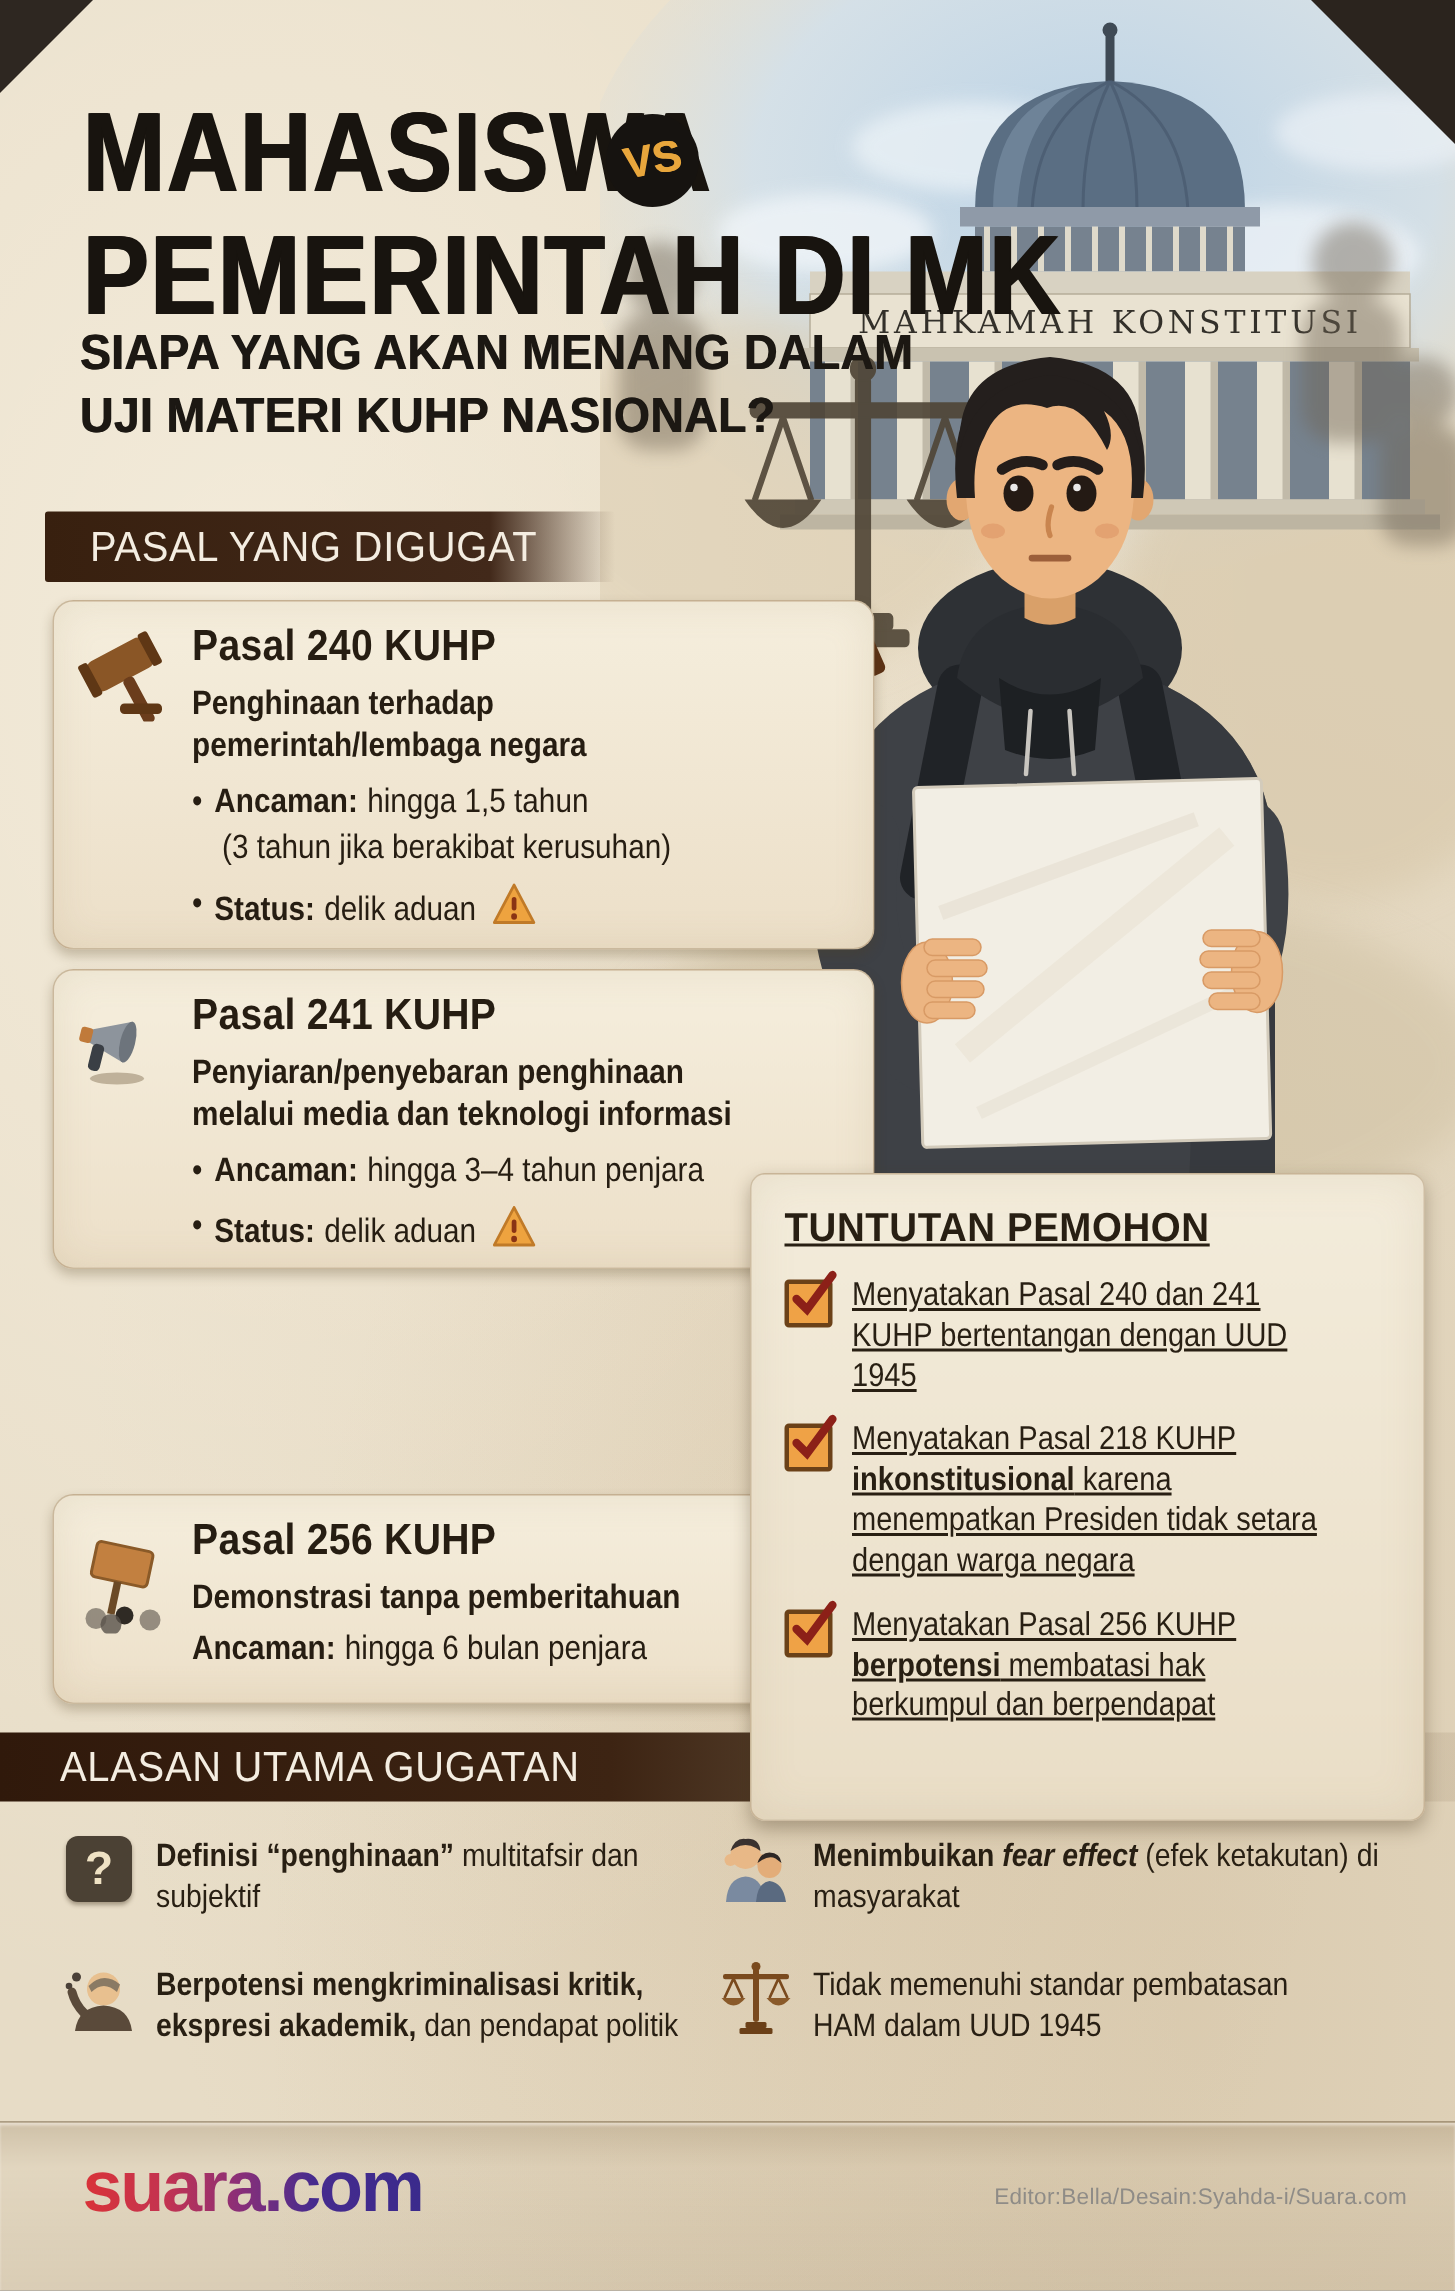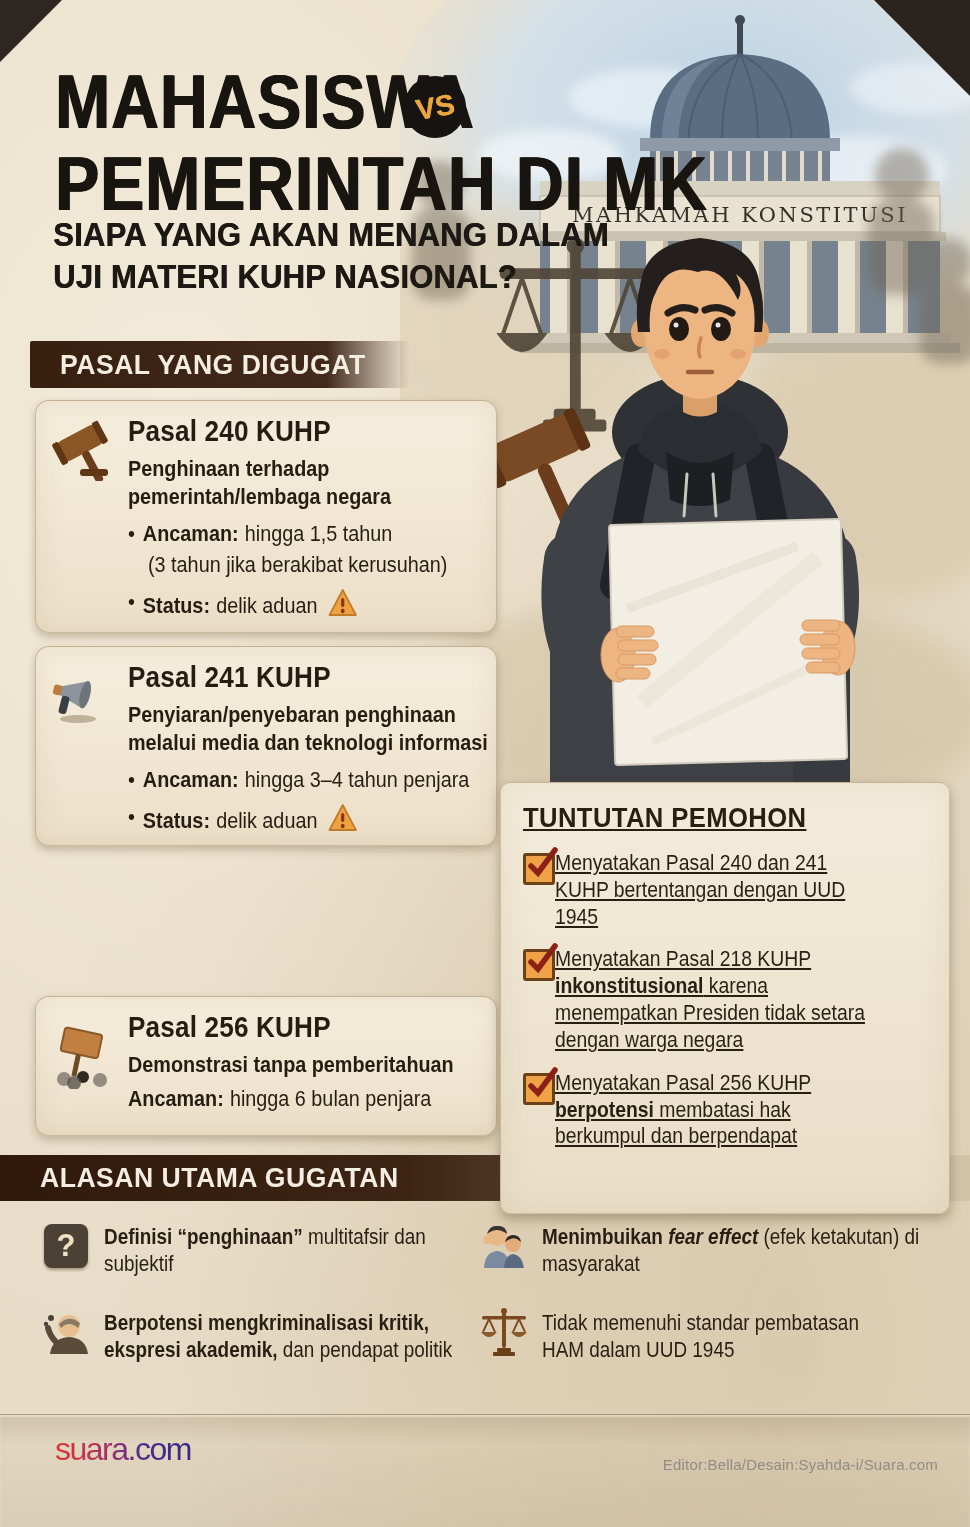--- a/index.html
+++ b/index.html
@@ -24,7 +24,7 @@
     transform:scaleY(1.06);transform-origin:left top;text-shadow:.6px 0 currentColor;z-index:4;white-space:nowrap;}
   .sub1{top:216px;} .sub2{top:258px;}
   
-  .banner{position:absolute;color:#f4ede1;font-weight:bold;z-index:4;}
+  .banner{position:absolute;color:#f4ede1;font-weight:normal;z-index:4;}
   .banner .bt{display:block;transform:scaleX(.95);transform-origin:left center;white-space:nowrap;}
   .banner-pasal{left:30px;top:341px;width:380px;height:47px;line-height:47px;font-size:28px;padding-left:30px;box-sizing:border-box;
     background:linear-gradient(90deg,#38200f 0%,#42291a 78%,rgba(66,41,26,.35) 92%,rgba(66,41,26,0) 100%);

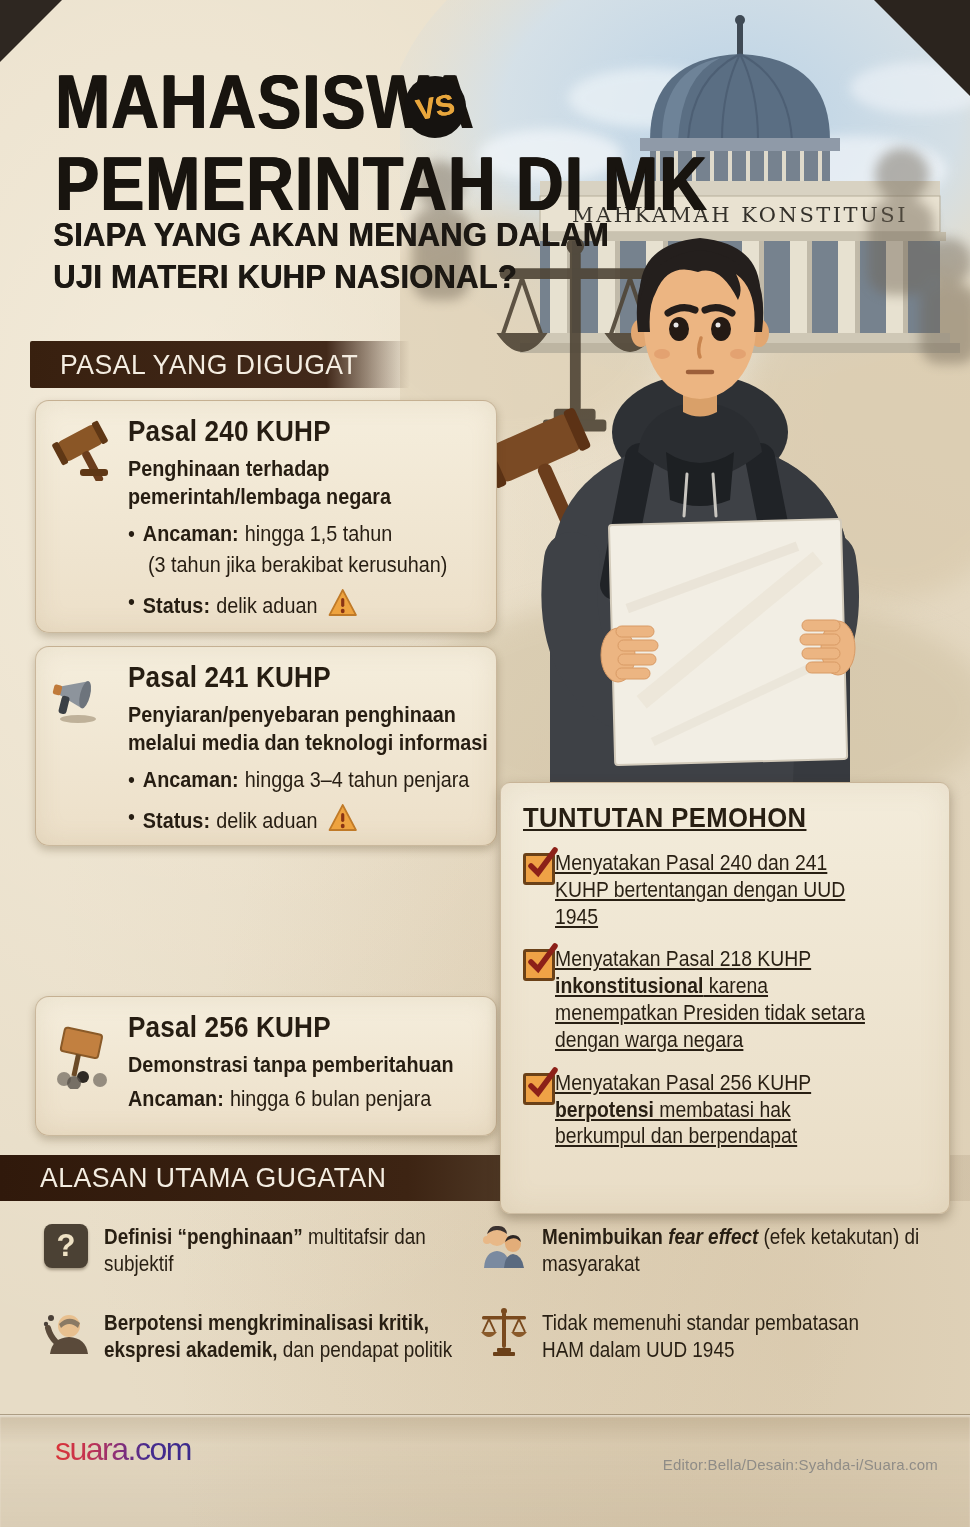--- a/index.html
+++ b/index.html
@@ -33,7 +33,7 @@
     background:linear-gradient(90deg,#30190b 0%,#3d2413 42%,#57422e 58%,rgba(87,66,46,.18) 70%,rgba(120,95,65,.12) 100%);
     letter-spacing:.5px;}
   
-  .card{position:absolute;left:35px;width:462px;box-sizing:border-box;
+  .card{position:absolute;left:35px;width:548px;box-sizing:border-box;
     background:linear-gradient(180deg,#f5eeDd,#ecdfc8);
     background:linear-gradient(180deg,#f5eedd,#ecdfc8);
     border:1px solid rgba(150,120,80,.45);border-radius:14px;

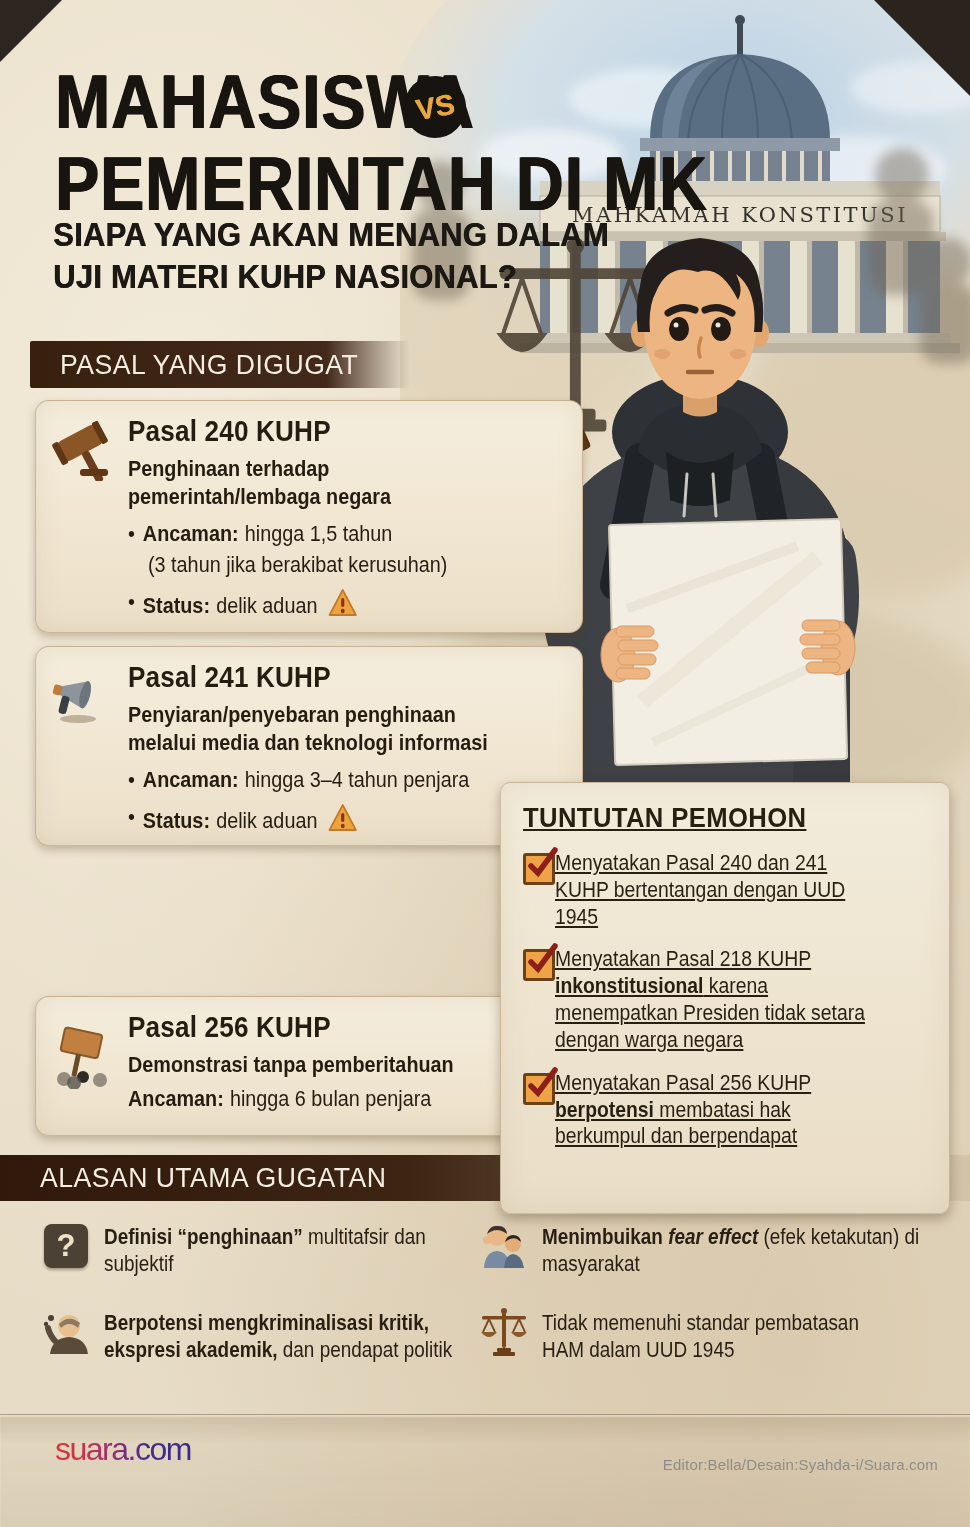--- a/index.html
+++ b/index.html
@@ -57,7 +57,7 @@
     box-shadow:0 5px 12px rgba(70,52,28,.35), inset 0 0 30px rgba(170,140,100,.15);
     padding:20px 22px;z-index:5;color:#281f13;text-decoration:underline;}
   .tpanel h2{margin:0;font-size:27px;font-weight:bold;letter-spacing:.4px;transform:scaleX(.95);transform-origin:left top;white-space:nowrap;}
-  .t-item{display:flex;margin-top:16px;align-items:flex-start;}
+  .t-item{display:flex;gap:13px;margin-top:16px;align-items:flex-start;}
   .checkbox{flex:0 0 auto;width:26px;height:26px;background:#efa246;border:3px solid #6b4118;border-radius:3px;position:relative;margin-top:3px;}
   .checkbox svg{position:absolute;left:-2px;top:-8px;overflow:visible;}
   .t-text{font-size:22px;line-height:1.22;transform:scaleX(.88);transform-origin:left top;}

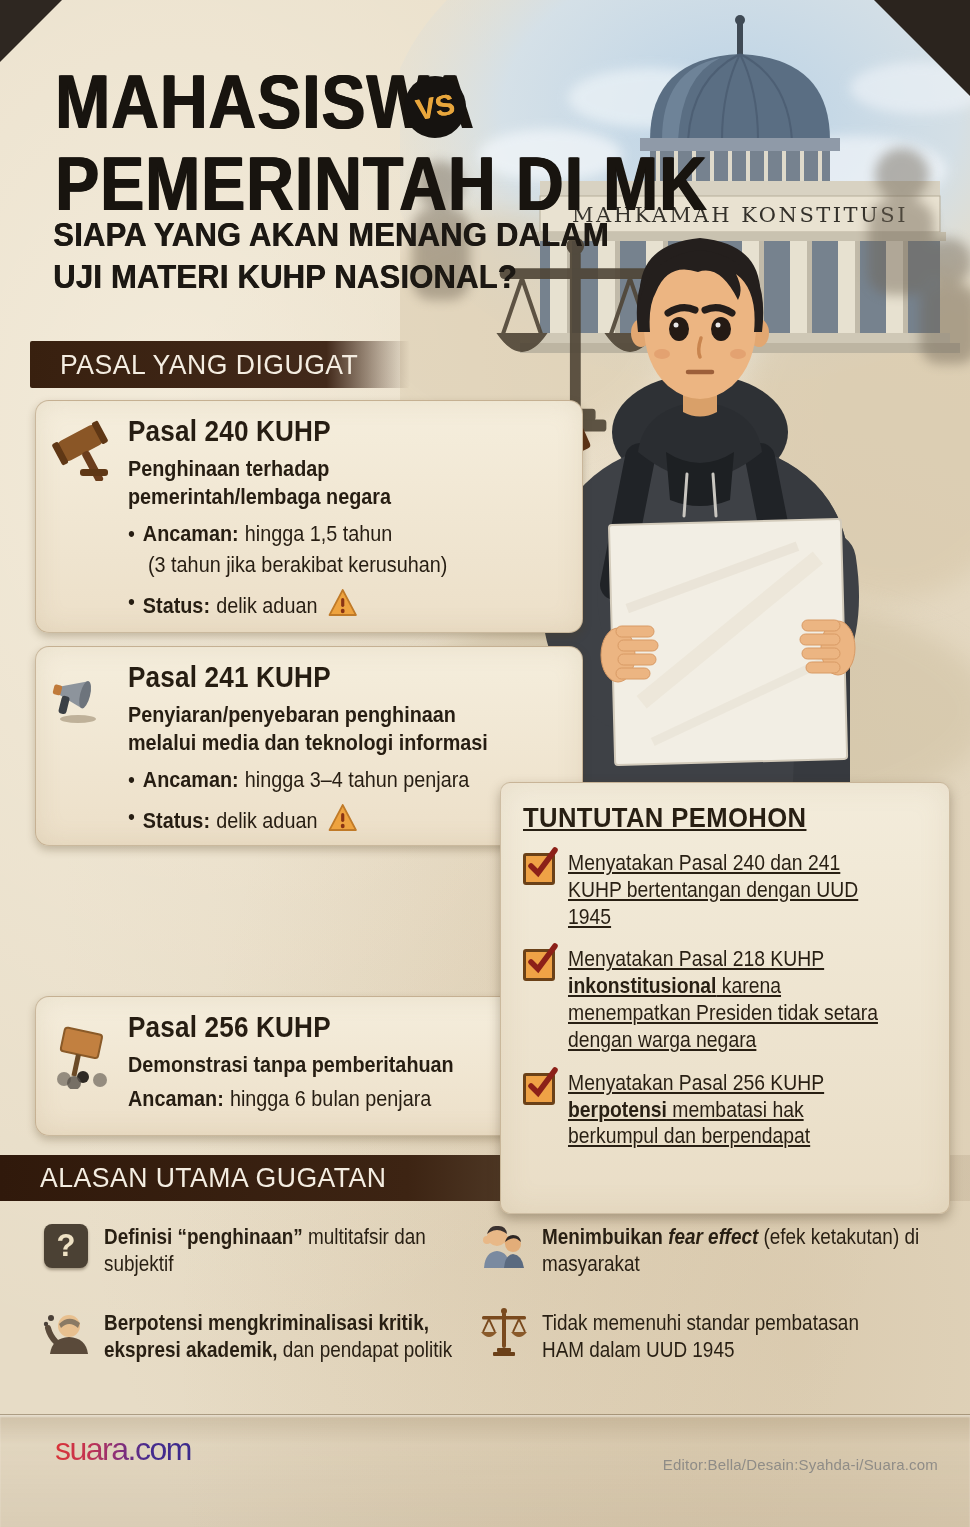--- a/index.html
+++ b/index.html
@@ -77,7 +77,7 @@
   .footer-band{position:absolute;left:0;top:1414px;width:970px;height:113px;z-index:3;
     background:linear-gradient(180deg, rgba(120,95,60,.22), rgba(120,95,60,.05) 26%, rgba(120,95,60,.12));
     border-top:1px solid rgba(90,70,40,.35);box-shadow:inset 0 2px 2px rgba(255,252,245,.5);}
-  .logo{position:absolute;left:55px;top:1431px;font-size:32px;font-weight:normal;letter-spacing:-1.5px;z-index:4;
+  .logo{position:absolute;left:55px;top:1431px;font-size:48px;font-weight:bold;letter-spacing:-1.5px;z-index:4;
     background:linear-gradient(90deg,#d93338 0%,#c43350 24%,#8a2f78 46%,#462b8e 68%,#3a2a8c 100%);
     -webkit-background-clip:text;background-clip:text;color:transparent;text-shadow:none;}
   .credits{position:absolute;right:32px;top:1456px;font-size:15px;color:#8f8c87;z-index:4;letter-spacing:.2px;text-align:right;}

